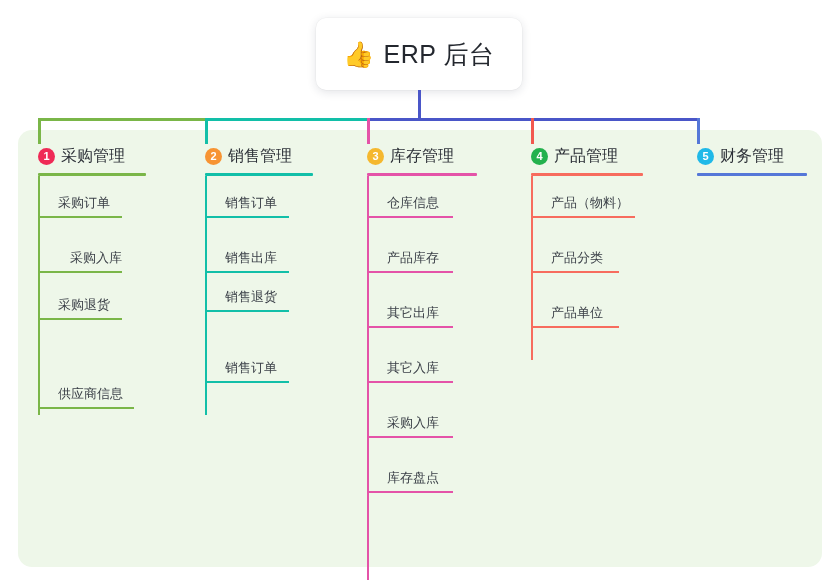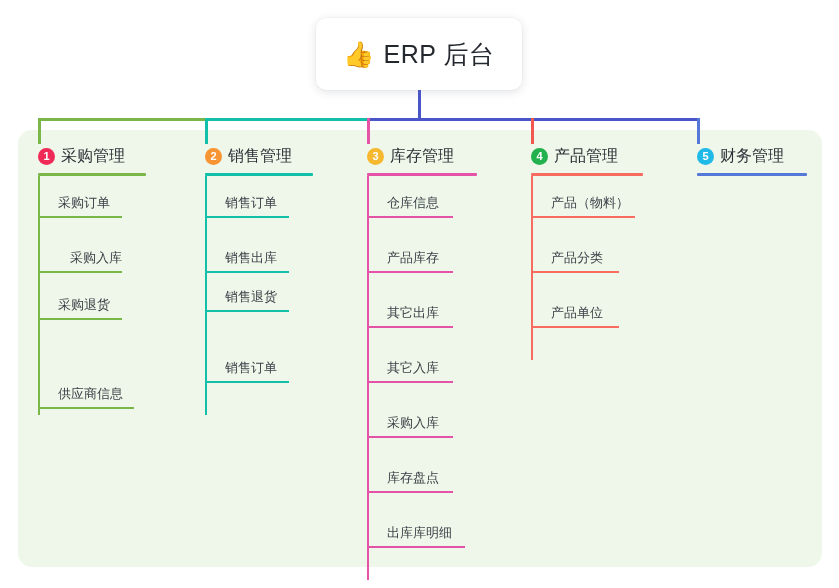--- a/index.html
+++ b/index.html
@@ -172,10 +172,6 @@
             <div class="leaf-txt">库存盘点</div>
             <div class="leaf-rule" style="width: 86px; background: rgb(228, 83, 168);"></div>
           </div>
-          <div class="leaf" style="top: 348px;">
-            <div class="leaf-txt">出库库明细</div>
-            <div class="leaf-rule" style="width: 98px; background: rgb(228, 83, 168);"></div>
-          </div>
         </div>
       </div>
       <div class="col" style="left: 531px;">

